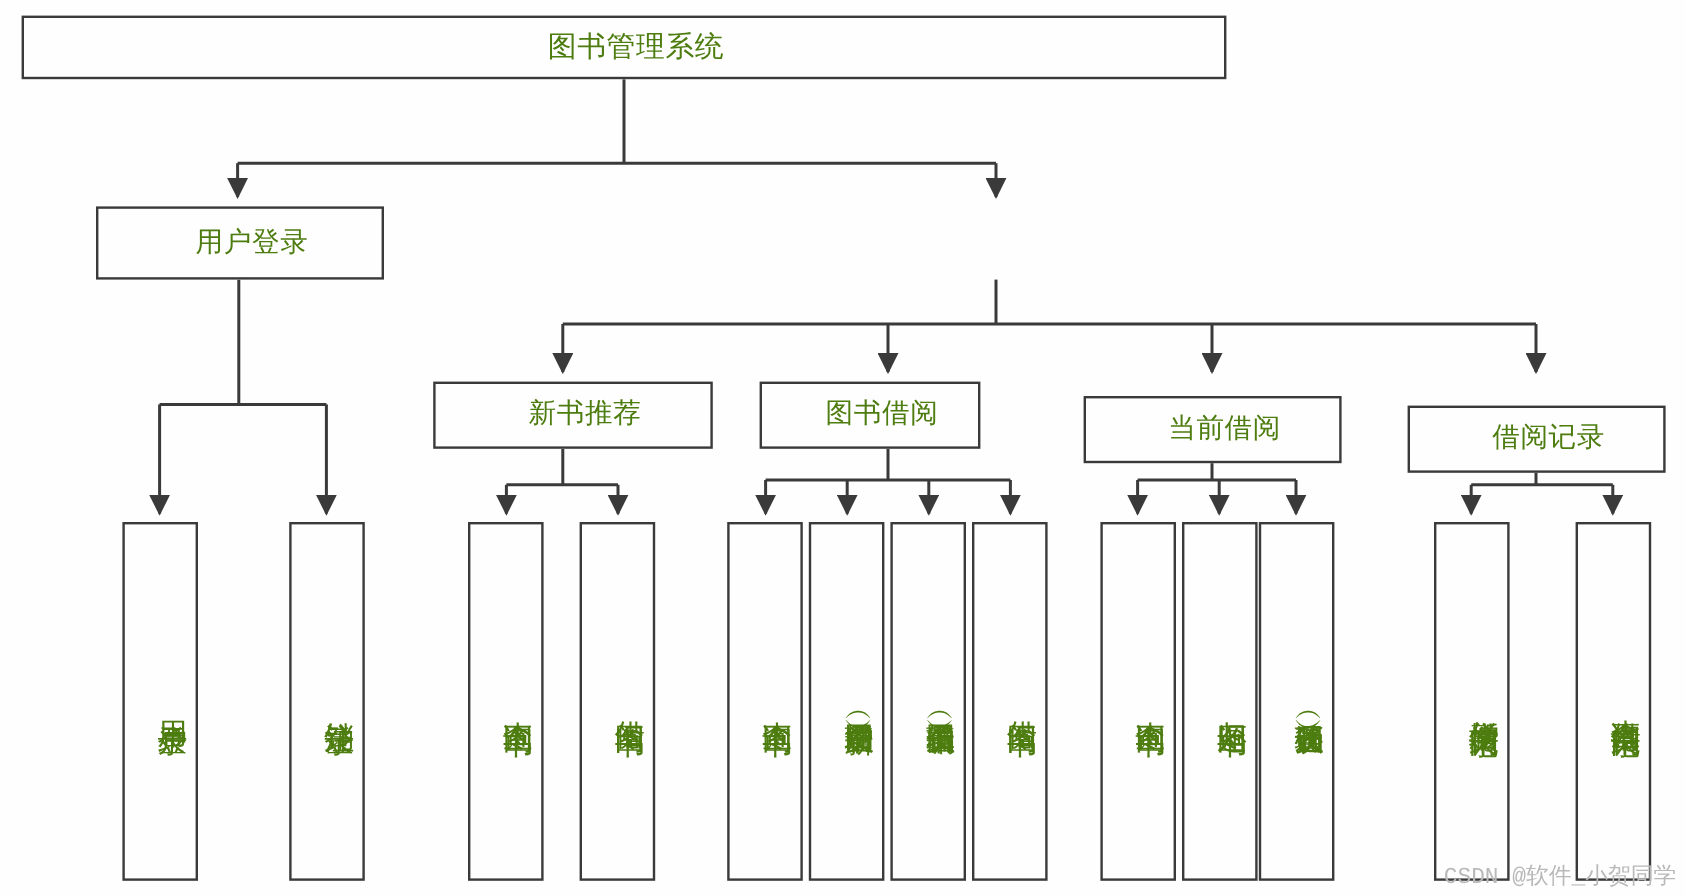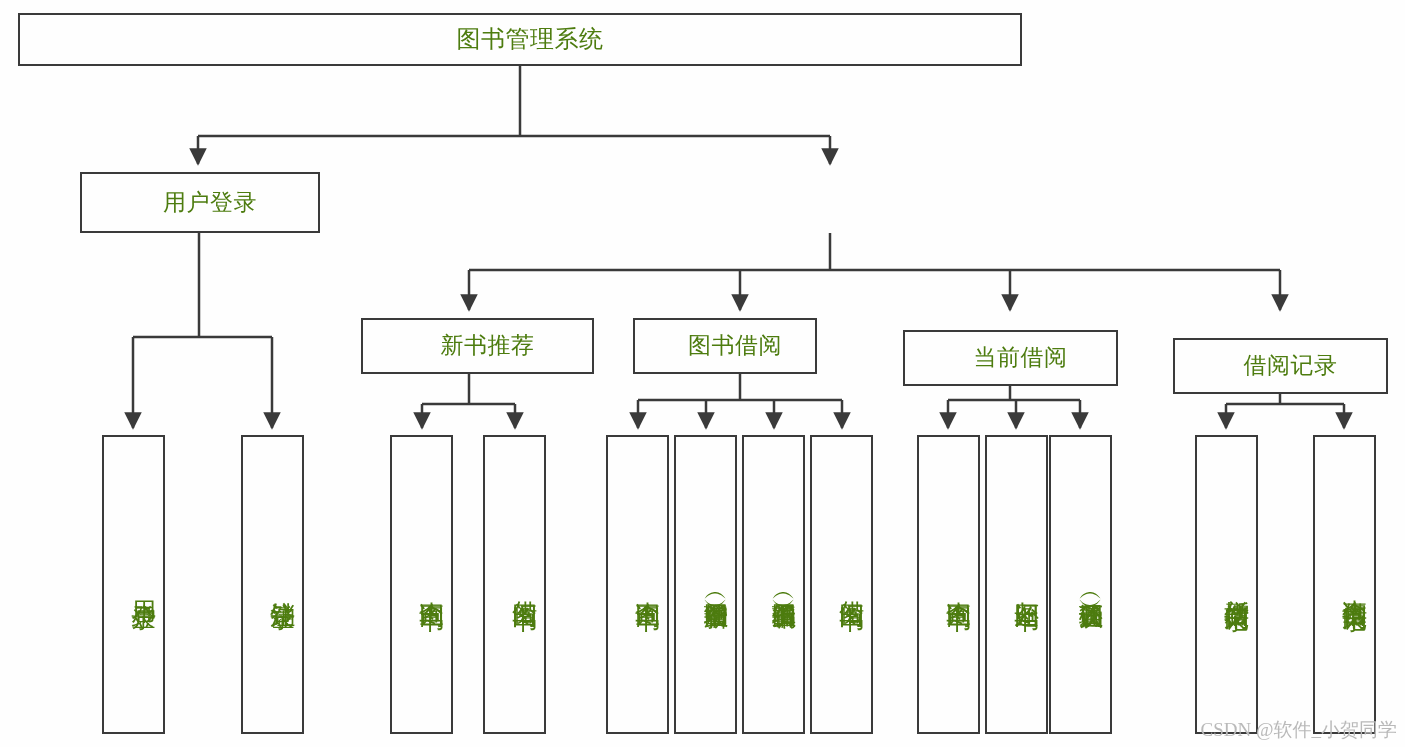--- a/index.html
+++ b/index.html
@@ -73,7 +73,7 @@
     bottom: 4px;
     font-size: 19px;
     color: #b9b9b9;
-    font-family: Liberation Serif, serif;
+    font-family: Liberation Mono, monospace;
     white-space: nowrap;
     user-select: none;
   }

